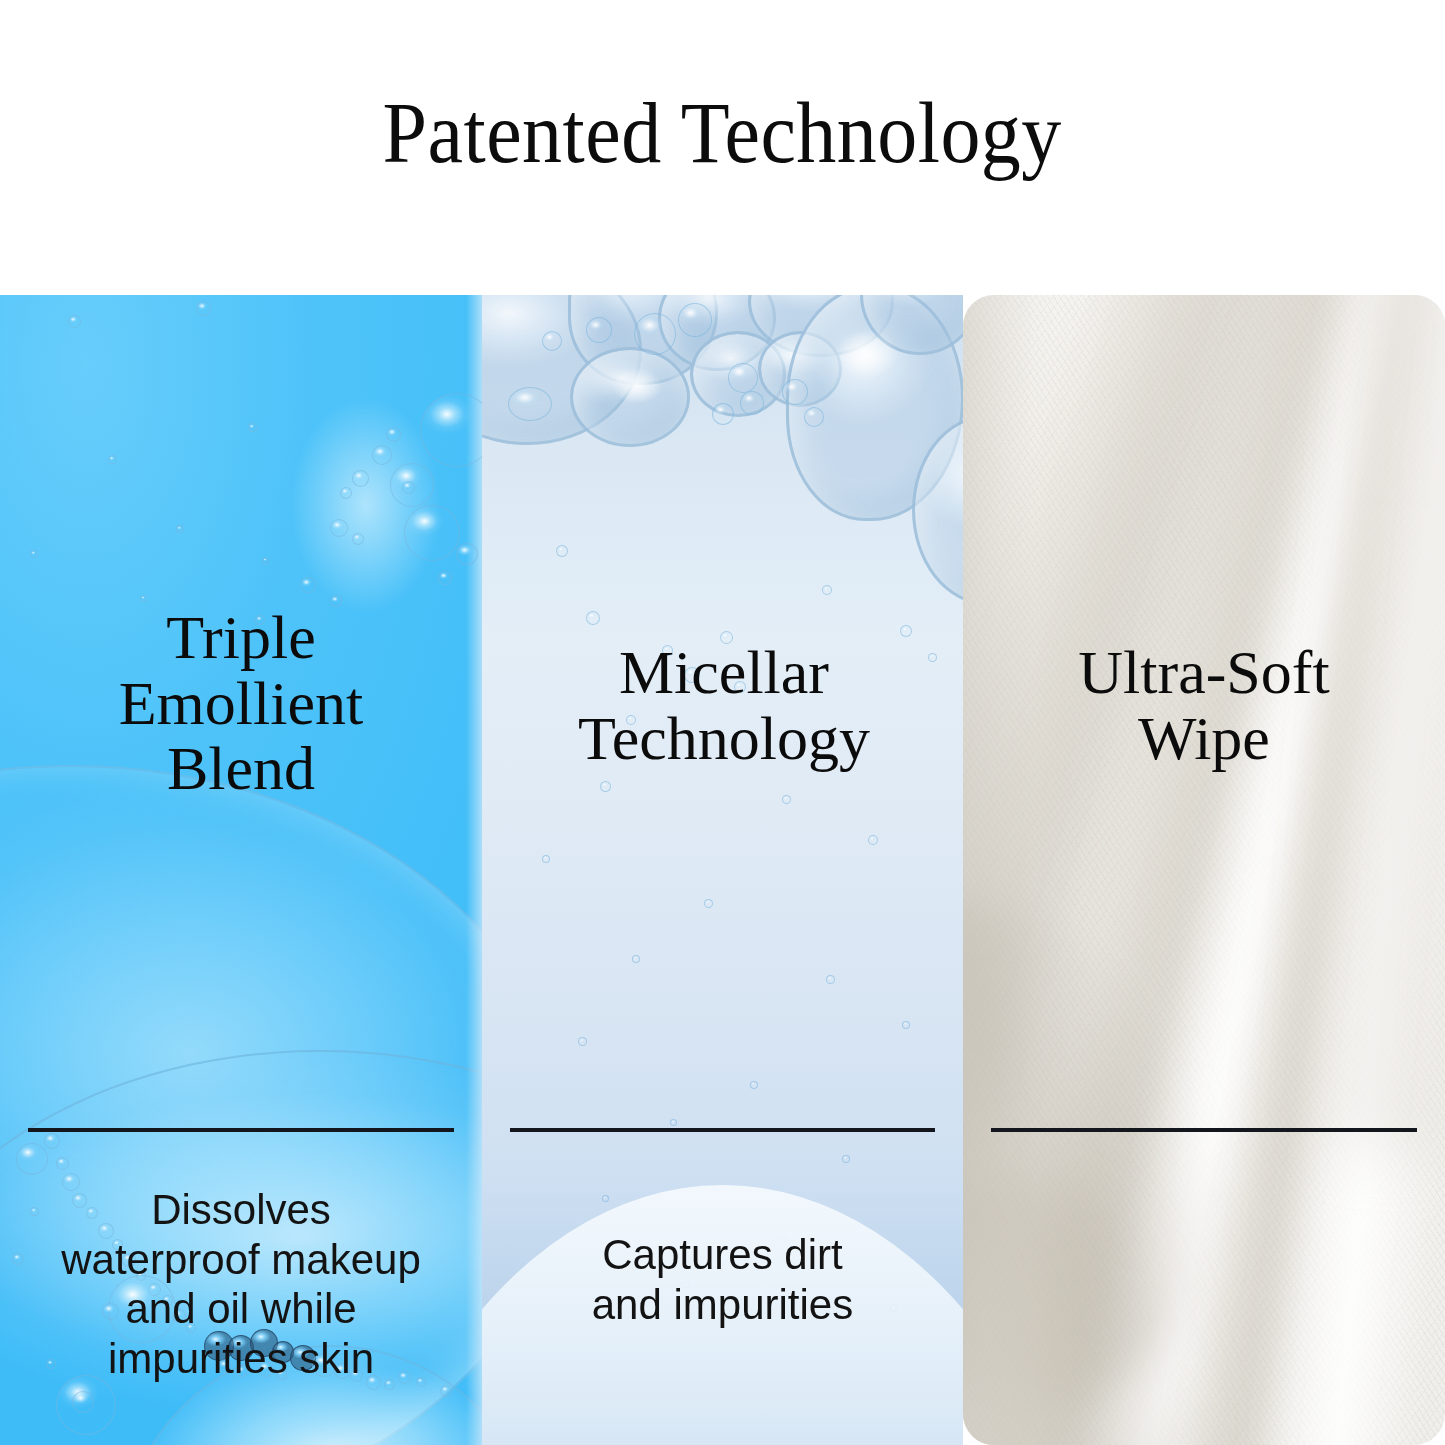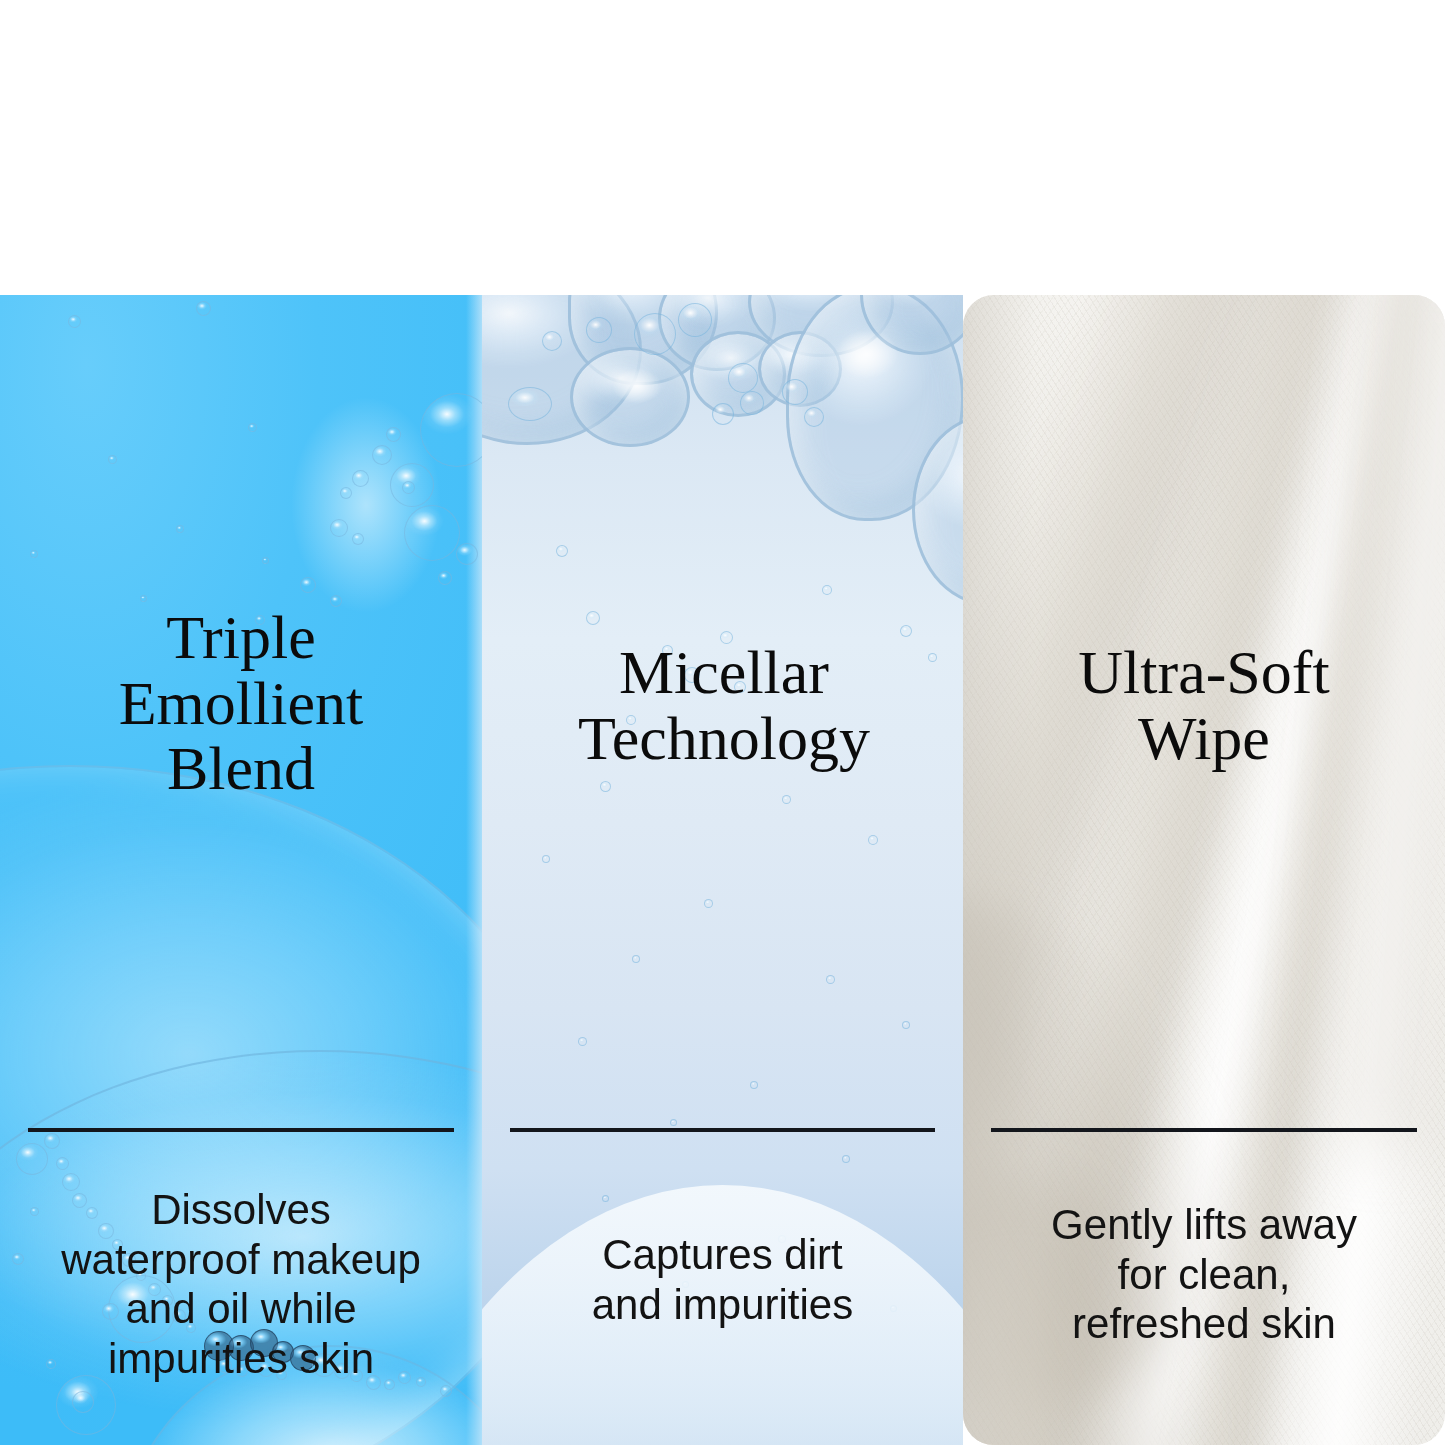--- a/index.html
+++ b/index.html
@@ -283,6 +283,9 @@
 
 <div id="page">
 
+  <div class="header">
+    <div class="page-title">Patented Technology</div>
+  </div>
 
   <div class="panels">
 

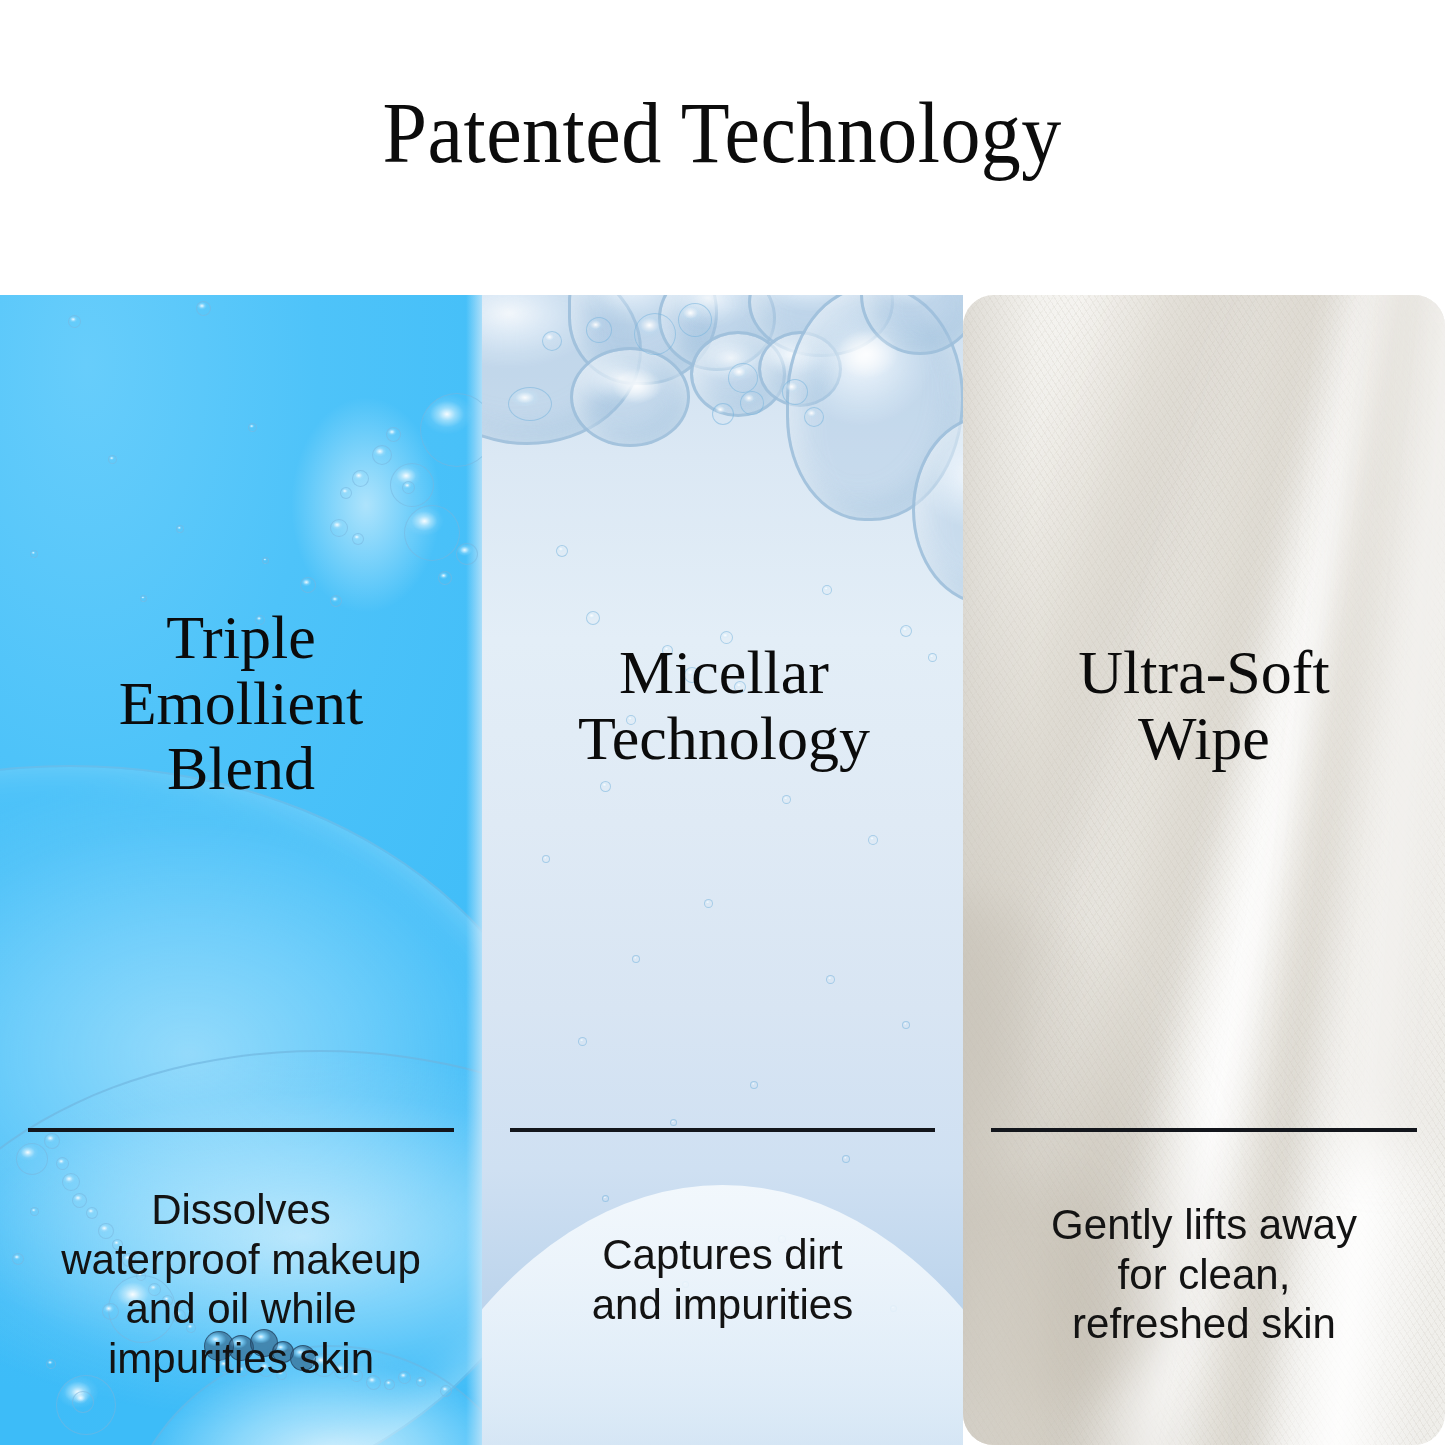--- a/index.html
+++ b/index.html
@@ -484,9 +484,6 @@
 
       <div class="divider"></div>
 
-      <div class="panel-caption" style="top:905px;">Gently lifts away
-for clean,
-refreshed skin</div>
     </div>
 
   </div>

